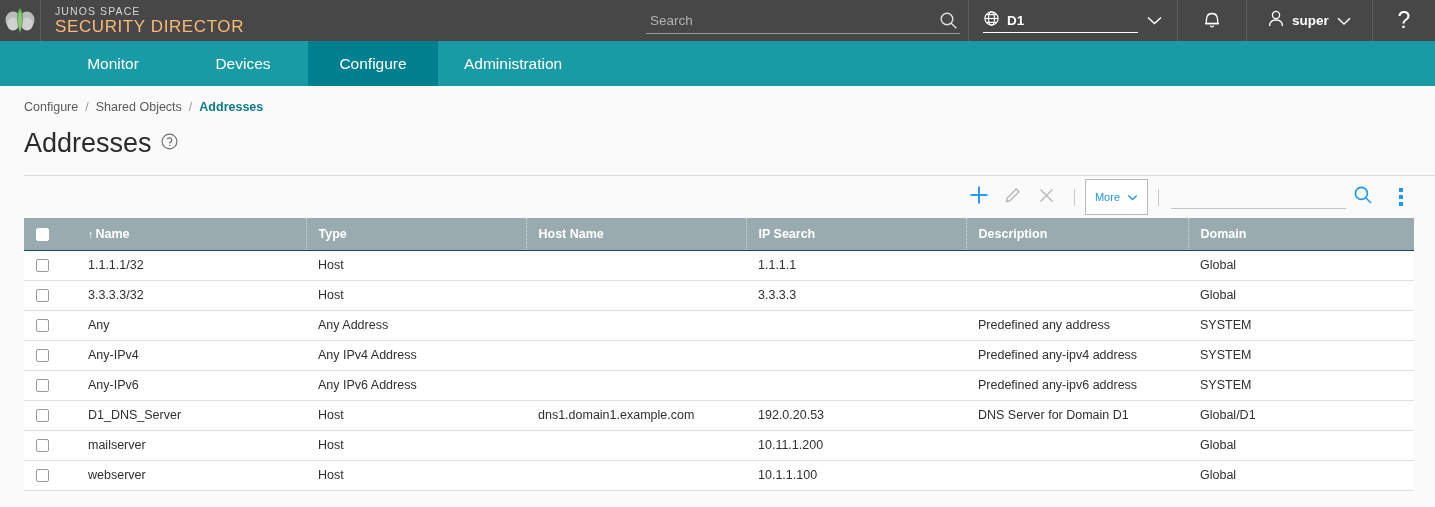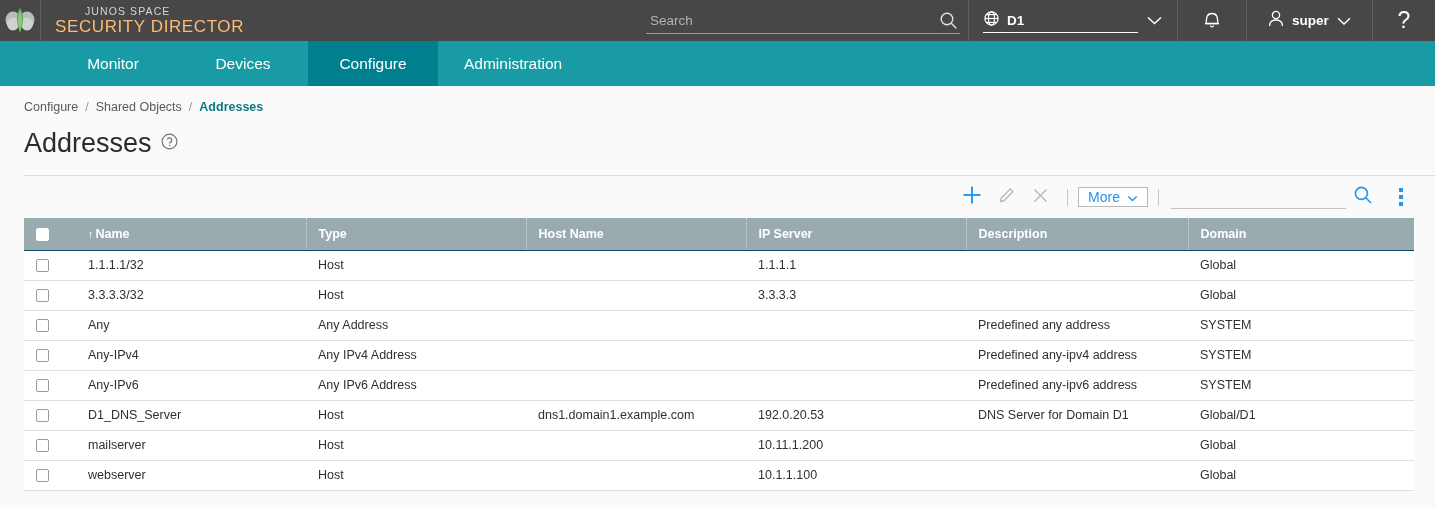--- a/index.html
+++ b/index.html
@@ -37,7 +37,6 @@
     letter-spacing: 1.1px;
     line-height: 12px;
     text-transform: uppercase;
-    margin-left: 30px;
   }
   .brand-bottom {
     color: #fdba74;

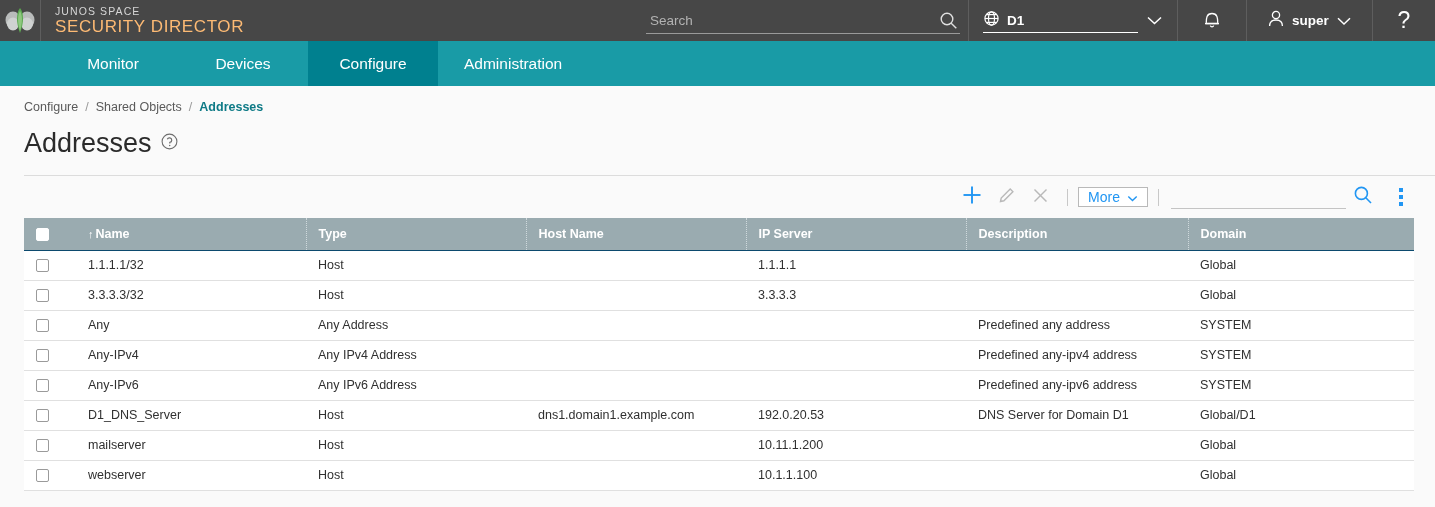--- a/index.html
+++ b/index.html
@@ -164,8 +164,8 @@
     border: 1px solid #b9b9b9;
     background: #ffffff;
     color: #2196f3;
-    font-size: 14px;
-    height: 20px;
+    font-size: 11px;
+    height: 36px;
     padding: 0 9px;
     display: flex; align-items: center; gap: 7px;
     cursor: pointer;

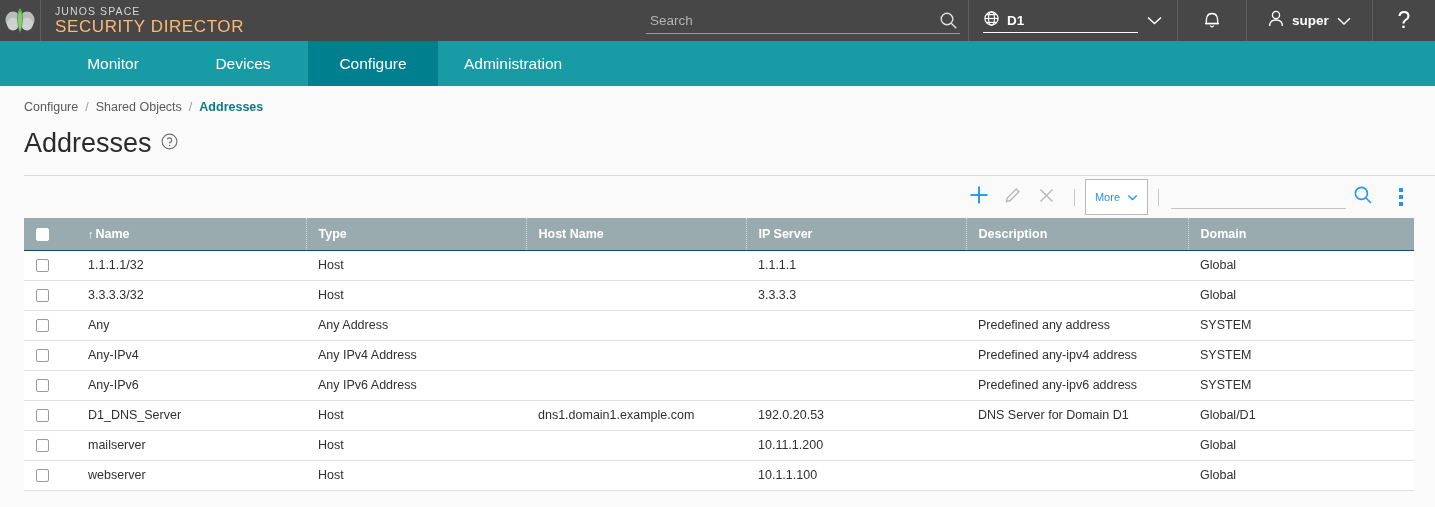--- a/index.html
+++ b/index.html
@@ -439,7 +439,7 @@
           </th>
           <th>Type</th>
           <th>Host Name</th>
-          <th>IP Server</th>
+          <th>IP Search</th>
           <th>Description</th>
           <th>Domain</th>
         </tr>

